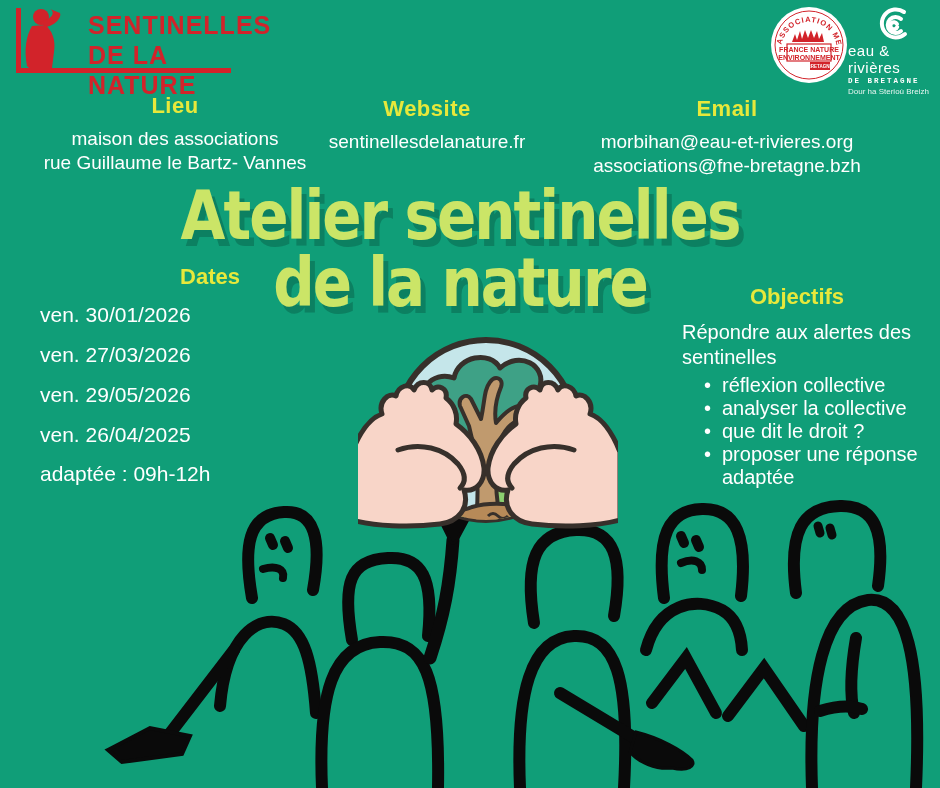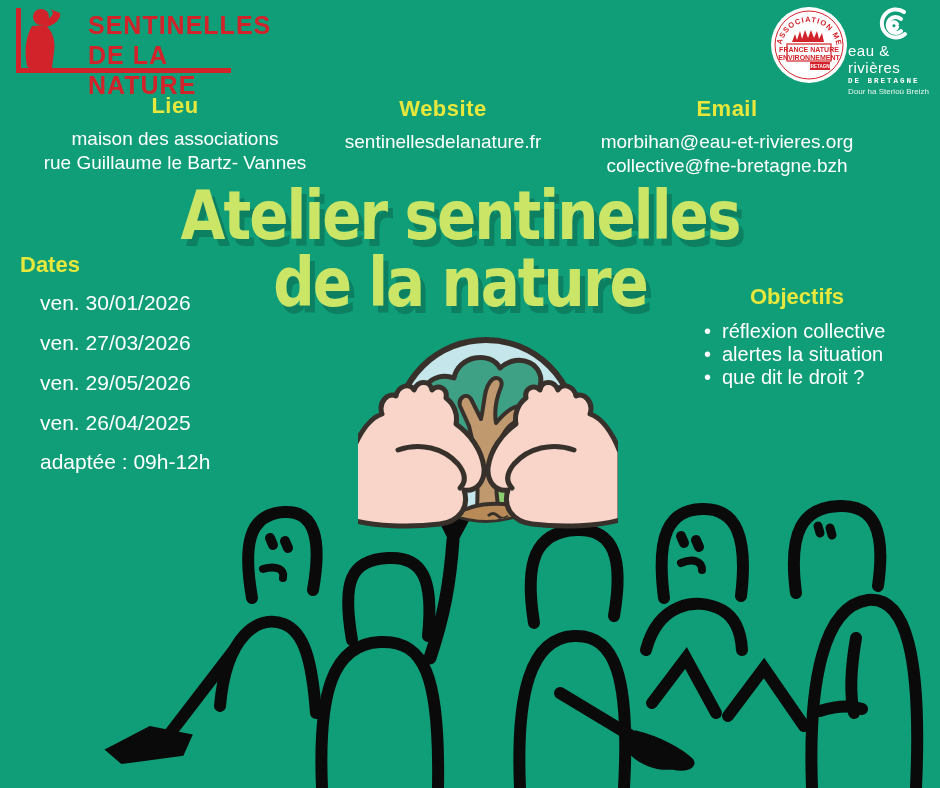--- a/index.html
+++ b/index.html
@@ -22,7 +22,7 @@
   .col h3{margin:0 0 8px 0;color:#e7e83b;font-size:22px;font-weight:bold;letter-spacing:.5px;}
   .col .line{font-size:19px;line-height:24px;}
   .col-lieu{left:25px;top:93px;width:300px;}
-  .col-web{left:328px;top:96px;width:230px;}
+  .col-web{left:312px;top:96px;width:230px;}
   .col-email{left:582px;top:96px;width:290px;}
   
   .title{

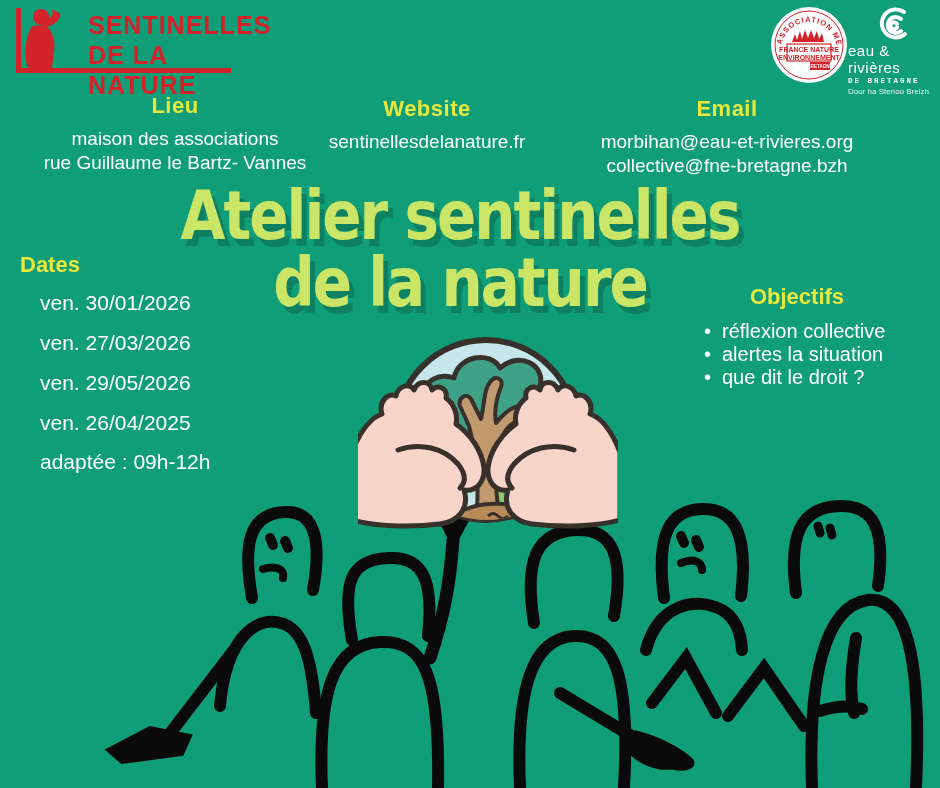--- a/index.html
+++ b/index.html
@@ -179,7 +179,7 @@
   <div class="abs col col-email">
     <h3>Email</h3>
     <div class="line">morbihan@eau-et-rivieres.org</div>
-    <div class="line">collective@fne-bretagne.bzh</div>
+    <div class="line">associations@fne-bretagne.bzh</div>
   </div>
 
   <div class="abs title">

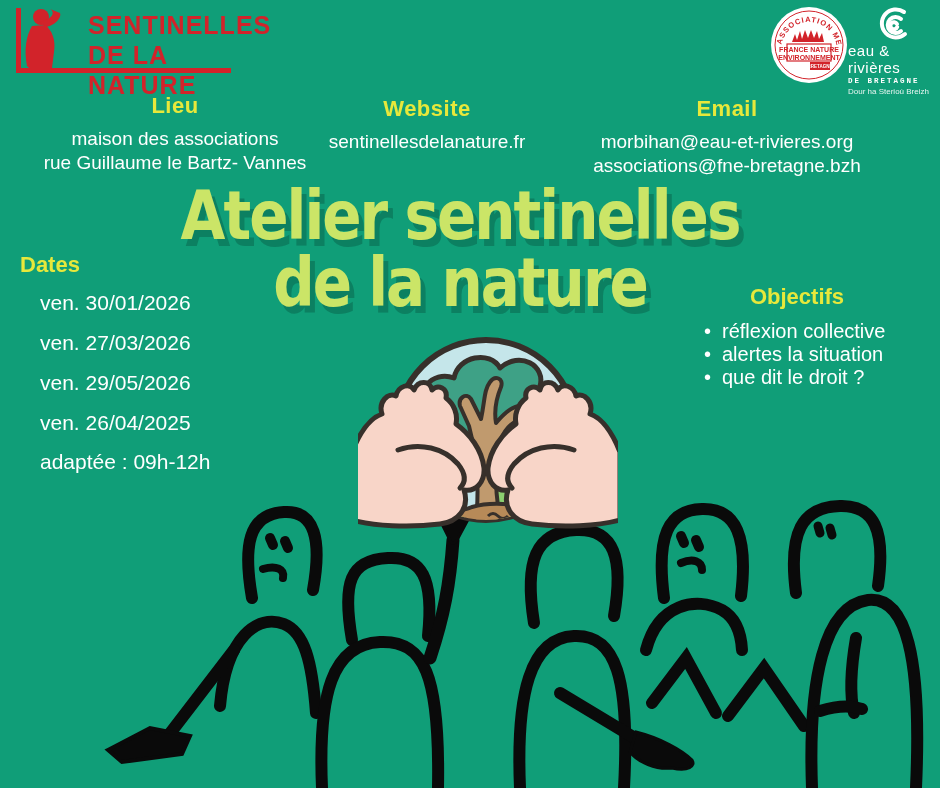--- a/index.html
+++ b/index.html
@@ -35,7 +35,7 @@
   }
   
   .dates{left:20px;top:252px;width:220px;color:#fff;}
-  .dates h3{margin:0 0 12px 0;text-align:left;color:#e7e83b;font-size:22px;font-weight:bold;}
+  .dates h3{margin:12px 0 12px 0;text-align:right;color:#e7e83b;font-size:22px;font-weight:bold;}
   .date-item{font-size:21px;line-height:26px;margin:0 0 14px 0;padding-left:20px;}
   .date-slot{font-size:21px;padding-left:20px;margin-top:0;}
   

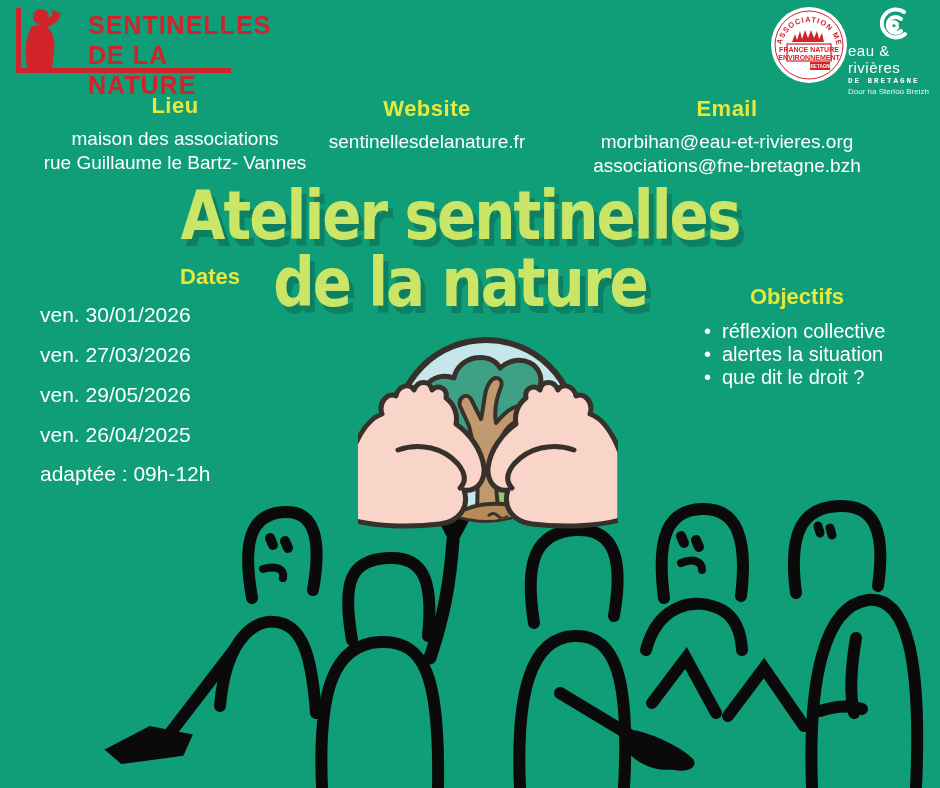--- a/index.html
+++ b/index.html
@@ -198,6 +198,7 @@
 
   <div class="abs objectifs">
     <h3>Objectifs</h3>
+    <div class="obj-intro">Répondre aux alertes des sentinelles</div>
     <ul class="obj-list">
       <li>réflexion collective</li>
       <li>alertes la situation</li>

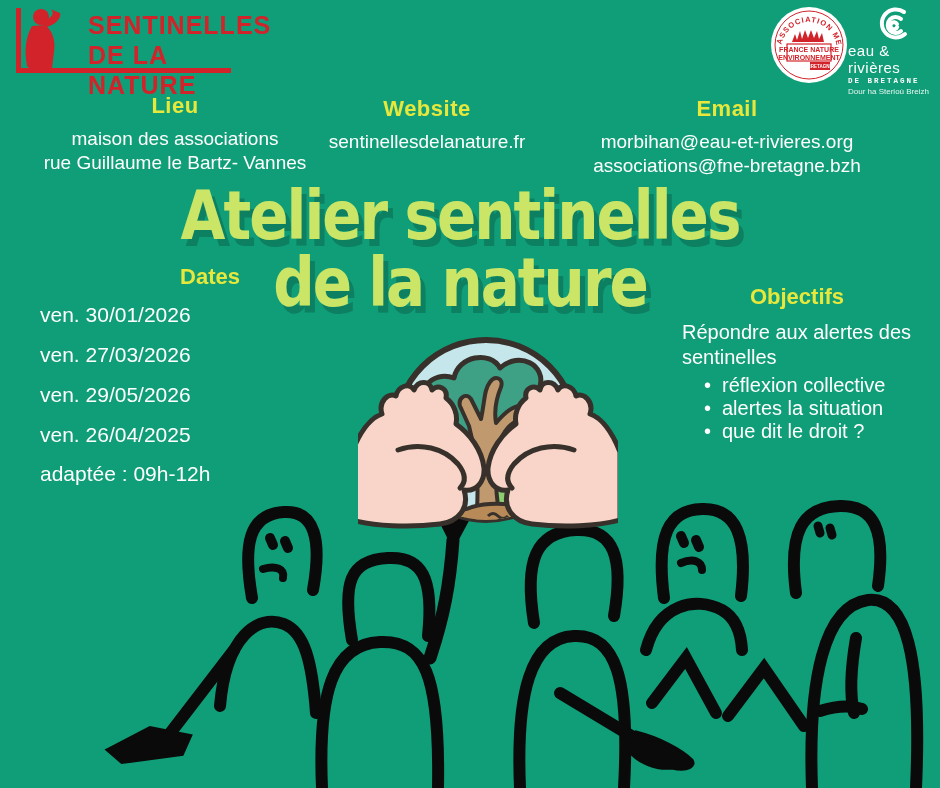--- a/index.html
+++ b/index.html
@@ -201,7 +201,7 @@
     <div class="obj-intro">Répondre aux alertes des sentinelles</div>
     <ul class="obj-list">
       <li>réflexion collective</li>
-      <li>alertes la situation</li>
+      <li>analyser la collective</li>
       <li>que dit le droit ?</li>
     </ul>
   </div>

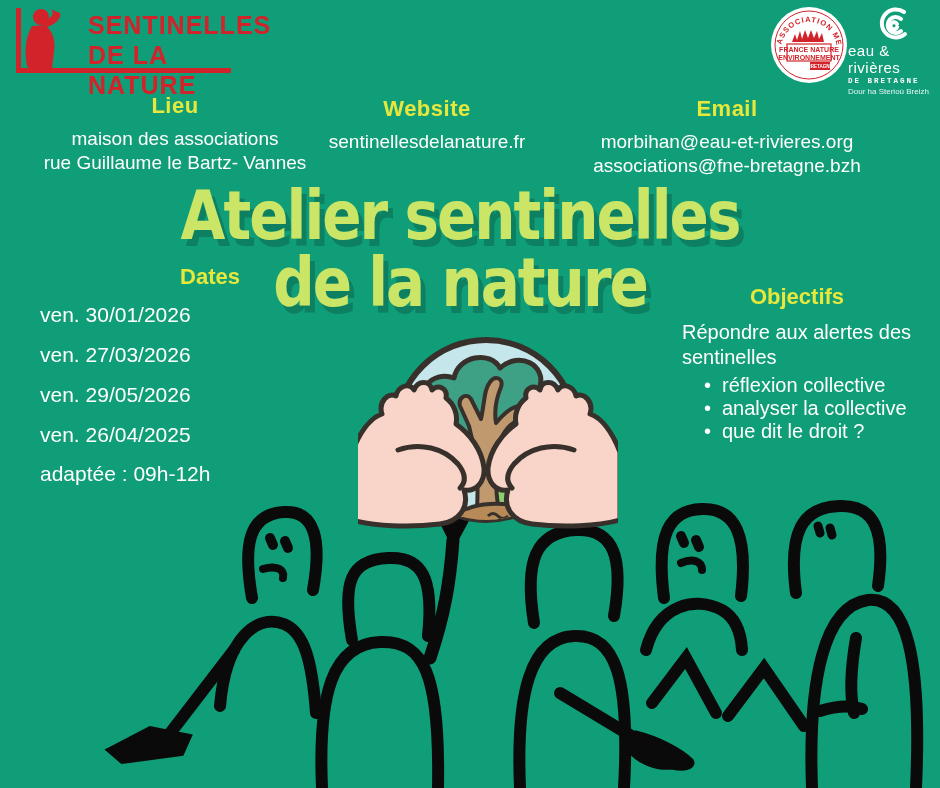--- a/index.html
+++ b/index.html
@@ -203,6 +203,7 @@
       <li>réflexion collective</li>
       <li>analyser la collective</li>
       <li>que dit le droit ?</li>
+      <li>proposer une réponse adaptée</li>
     </ul>
   </div>
 

